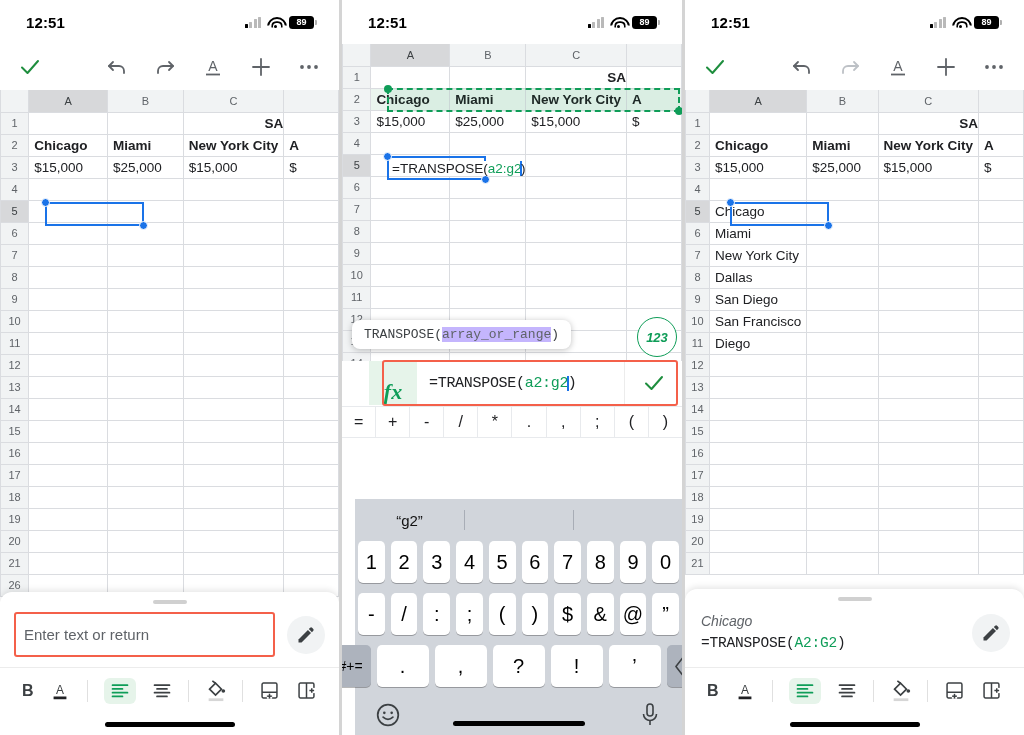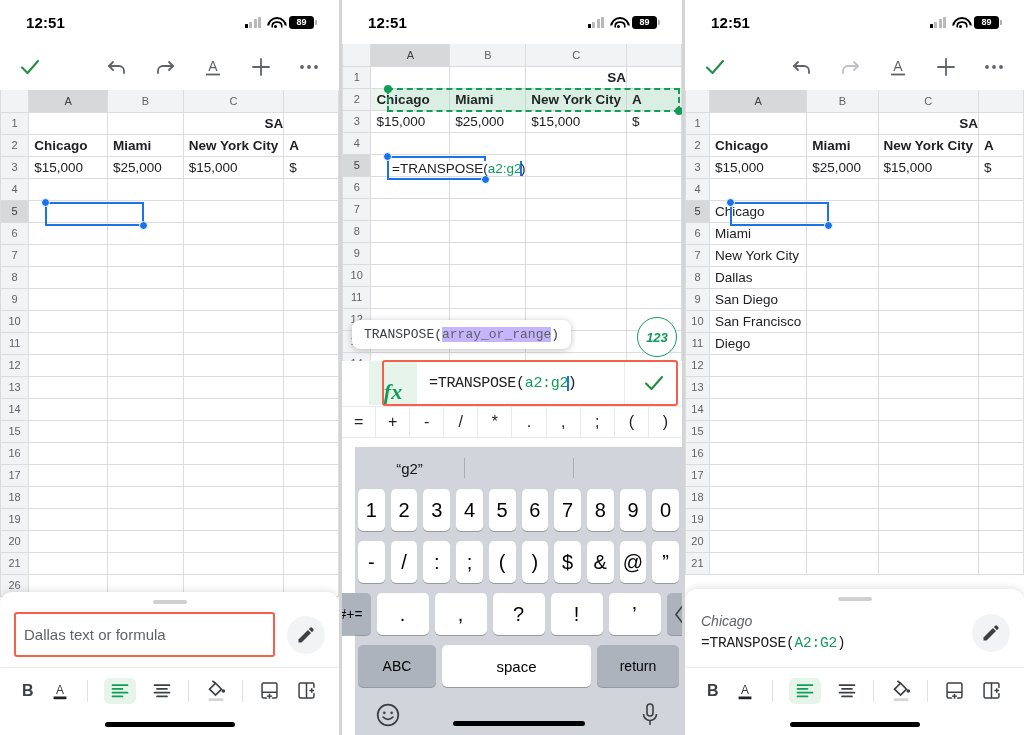--- a/index.html
+++ b/index.html
@@ -490,7 +490,7 @@
       <div class="grabber"></div>
       <div class="fbar">
         <div class="fbar-content redbox">
-          <div class="input-placeholder">Dallas text or formula</div>
+          <div class="input-placeholder">Enter text or return</div>
         </div>
         <div class="pencil-btn">
           <svg width="20" height="20" viewBox="0 0 24 24">

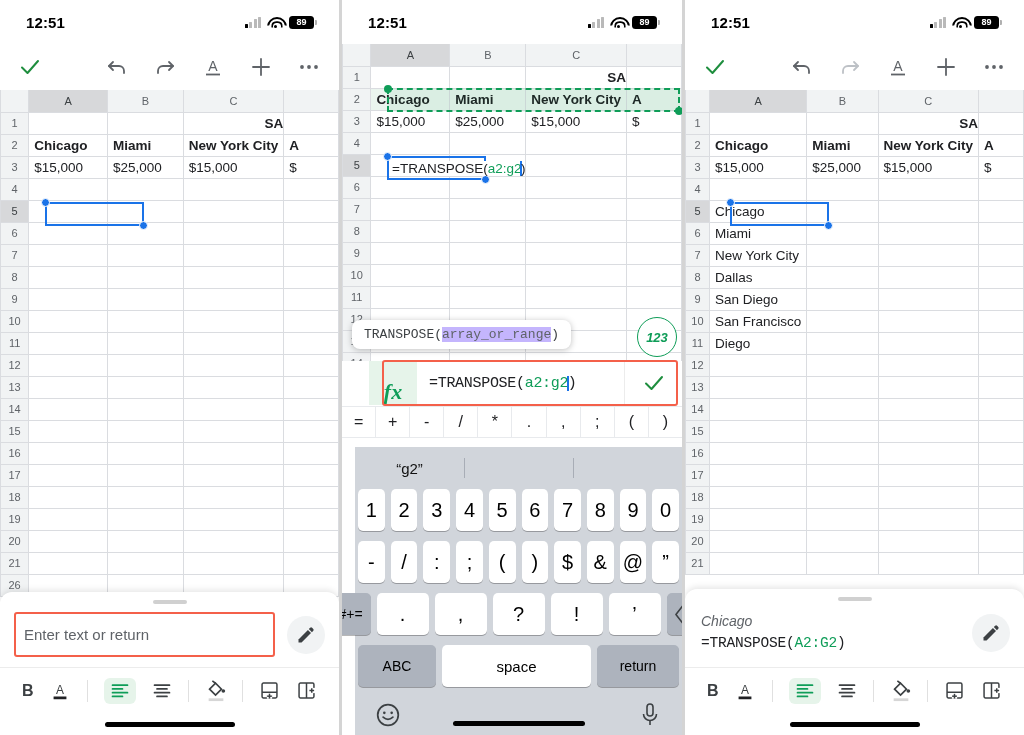--- a/index.html
+++ b/index.html
@@ -811,11 +811,6 @@
             </svg>
         </div>
       </div>
-      <div class="krow krow4">
-        <div class="key dark k-abc">ABC</div>
-        <div class="key k-space">space</div>
-        <div class="key dark k-return">return</div>
-      </div>
       <div class="kbd-bottom">
         <div>
           <svg width="26" height="26" viewBox="0 0 24 24">

